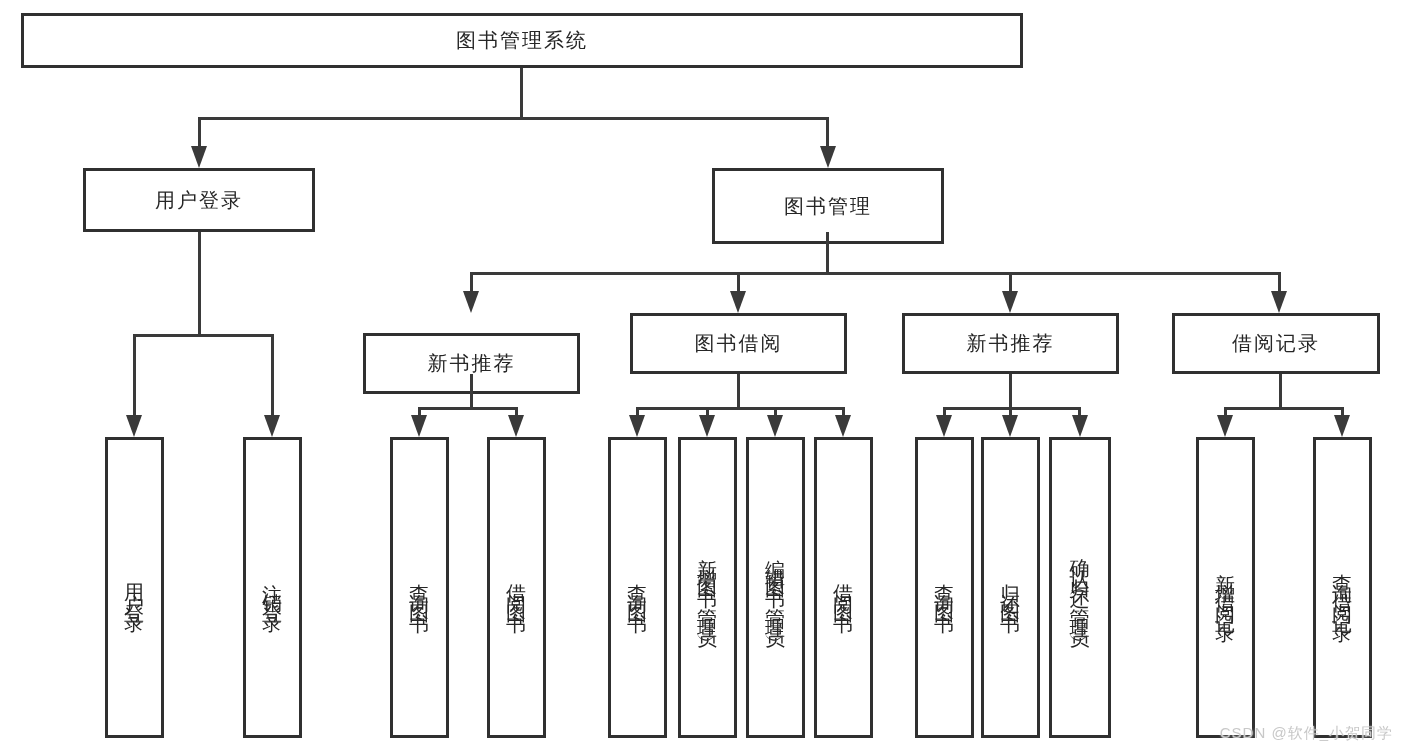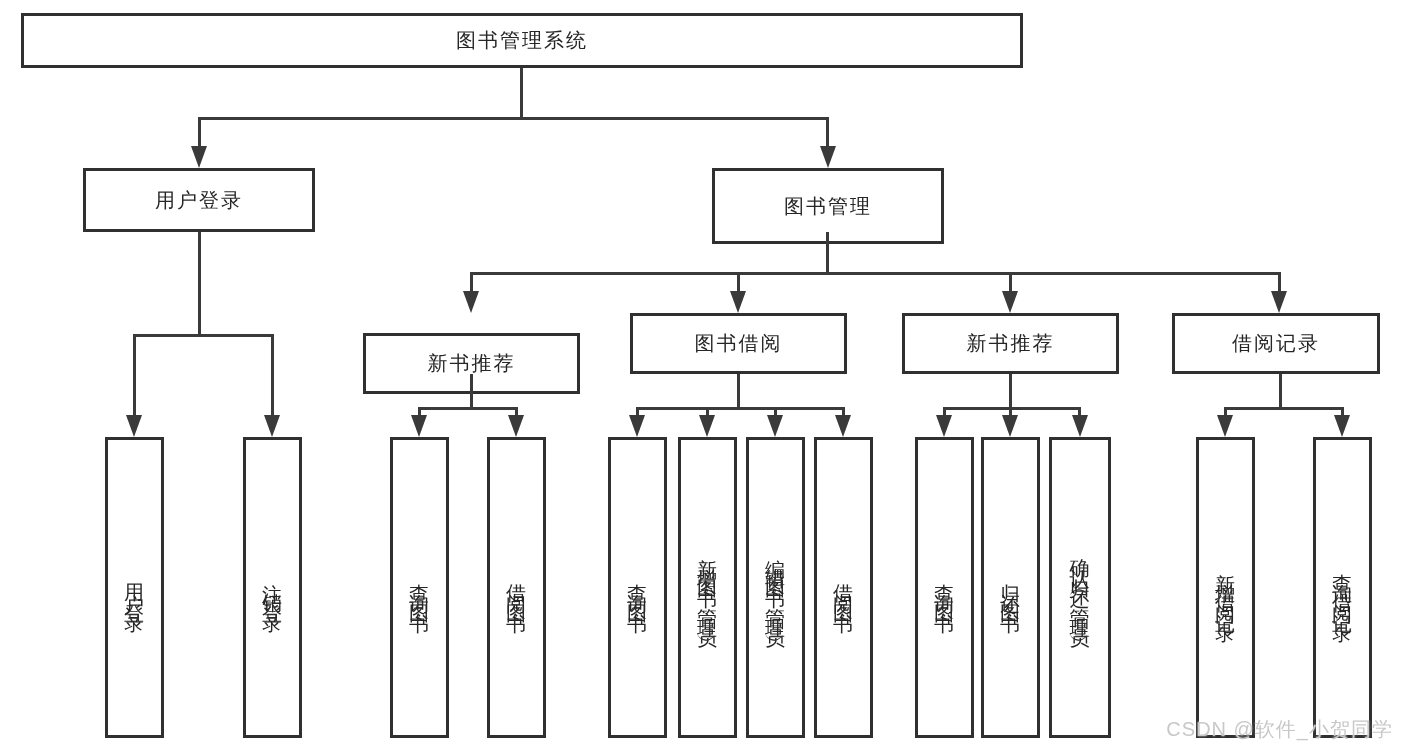--- a/index.html
+++ b/index.html
@@ -15,7 +15,7 @@
   .arrow{position:absolute;width:0;height:0;
          border-left:8px solid transparent;border-right:8px solid transparent;
          border-top:22px solid #3a3a3a;}
-  .watermark{position:absolute;right:12px;bottom:4px;font-size:20px;color:#c8c8c8;
+  .watermark{position:absolute;right:12px;bottom:4px;font-size:15px;color:#c8c8c8;
              z-index:5;text-shadow:0 0 2px #ffffff;letter-spacing:1px;}
 </style>
 </head>

